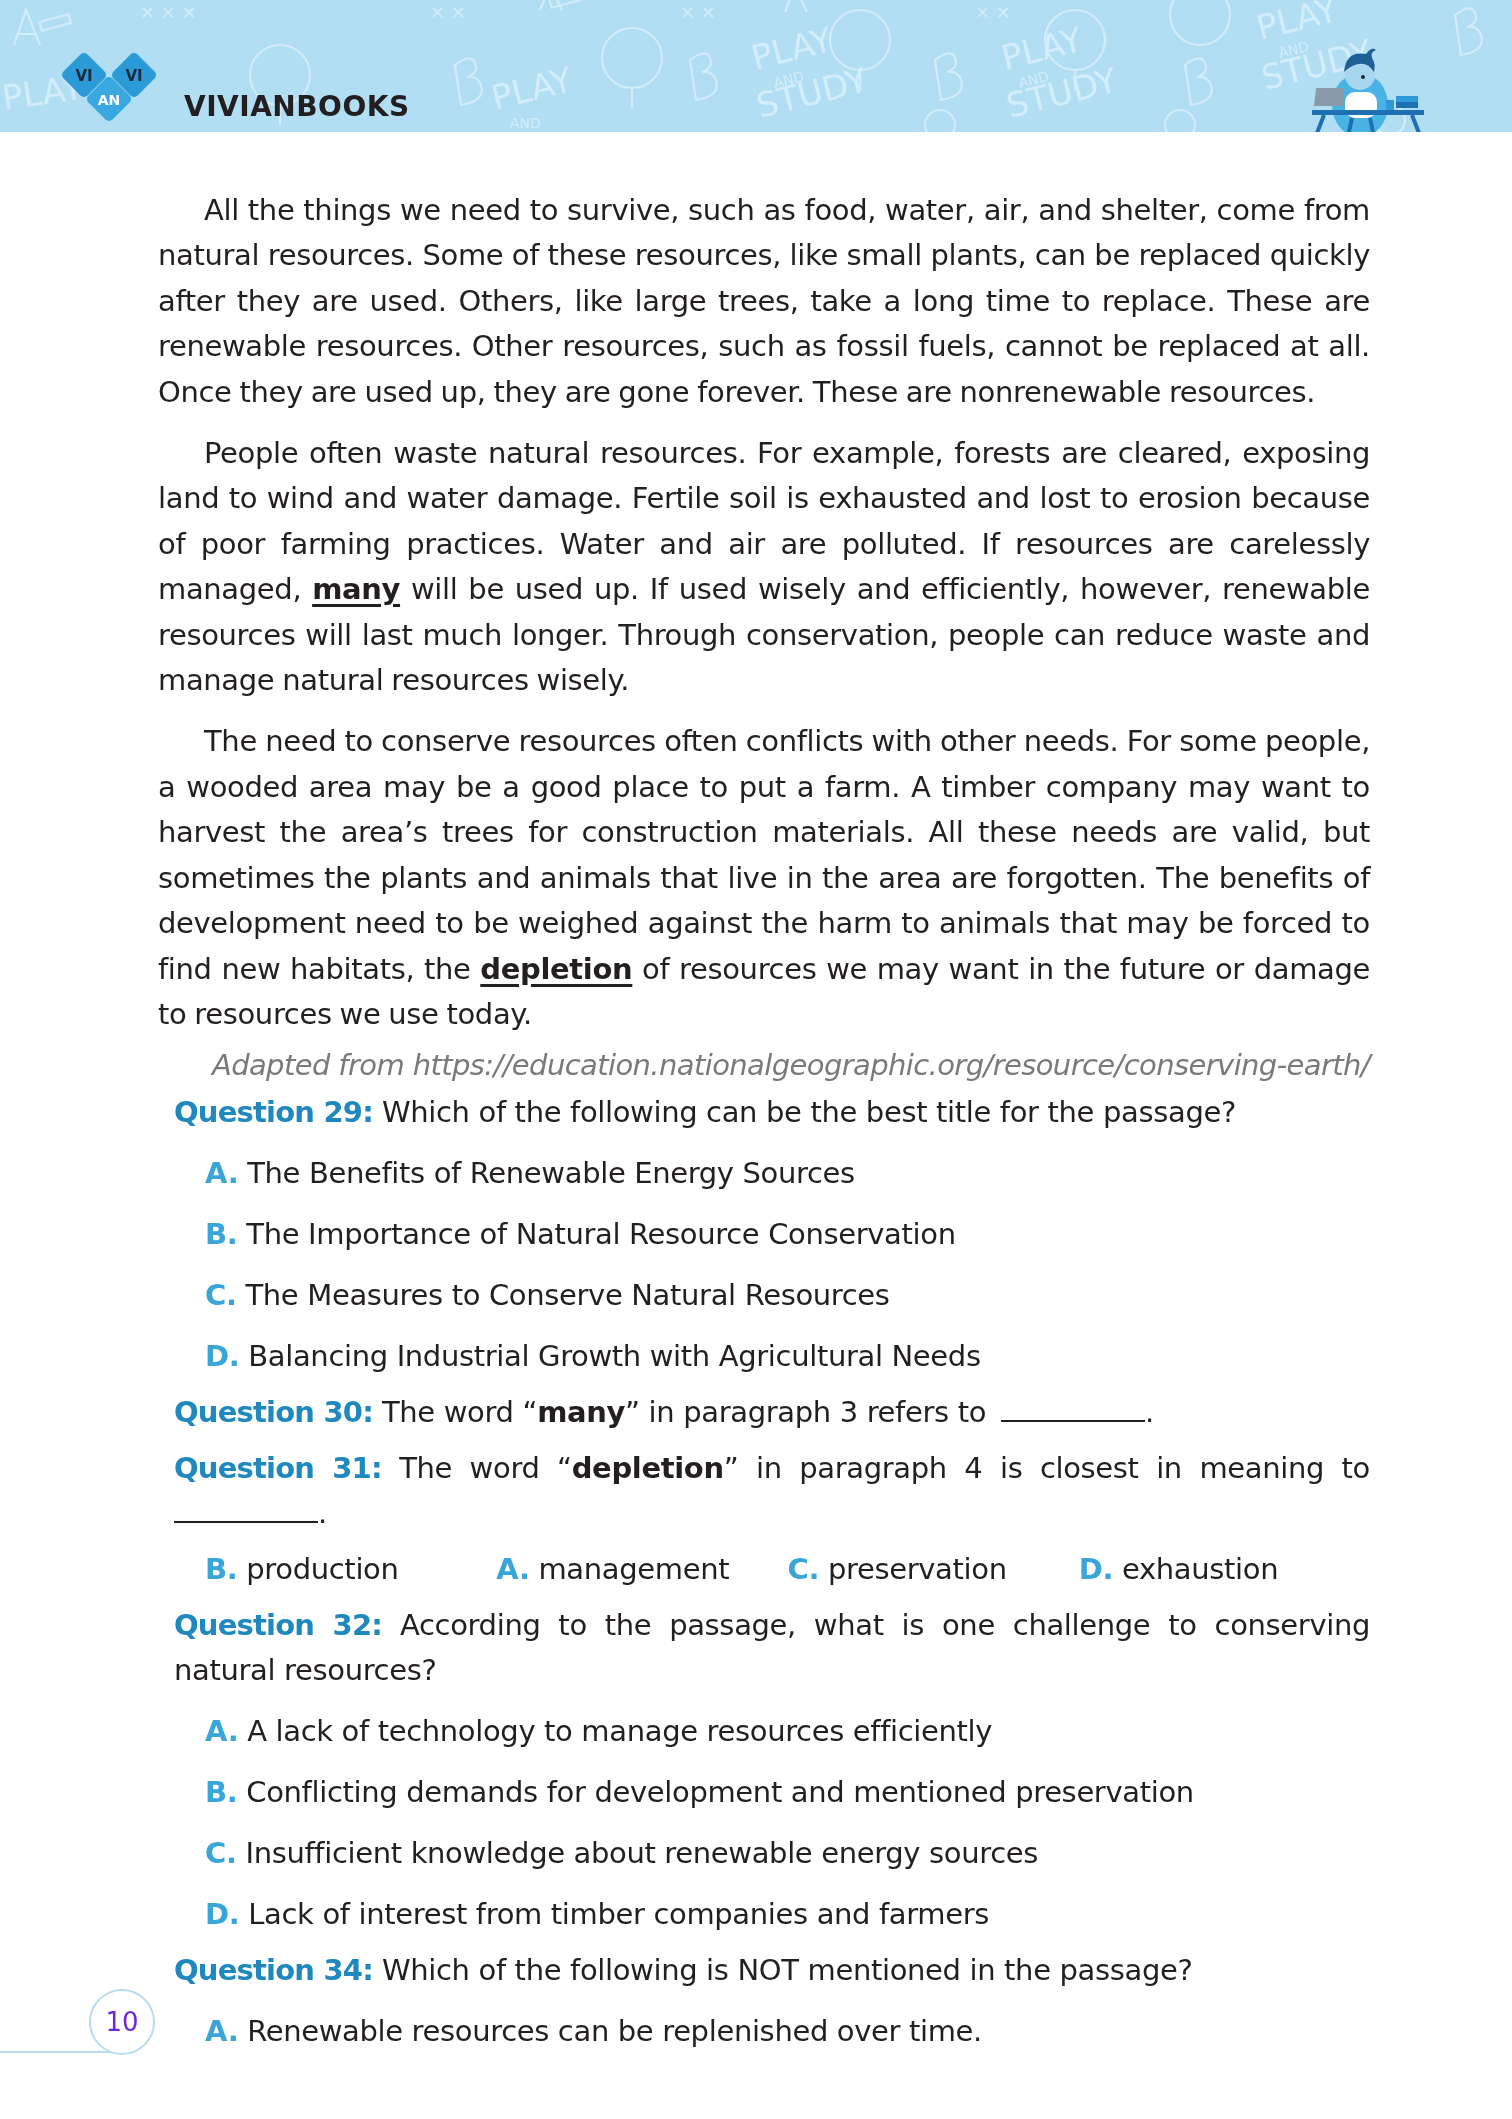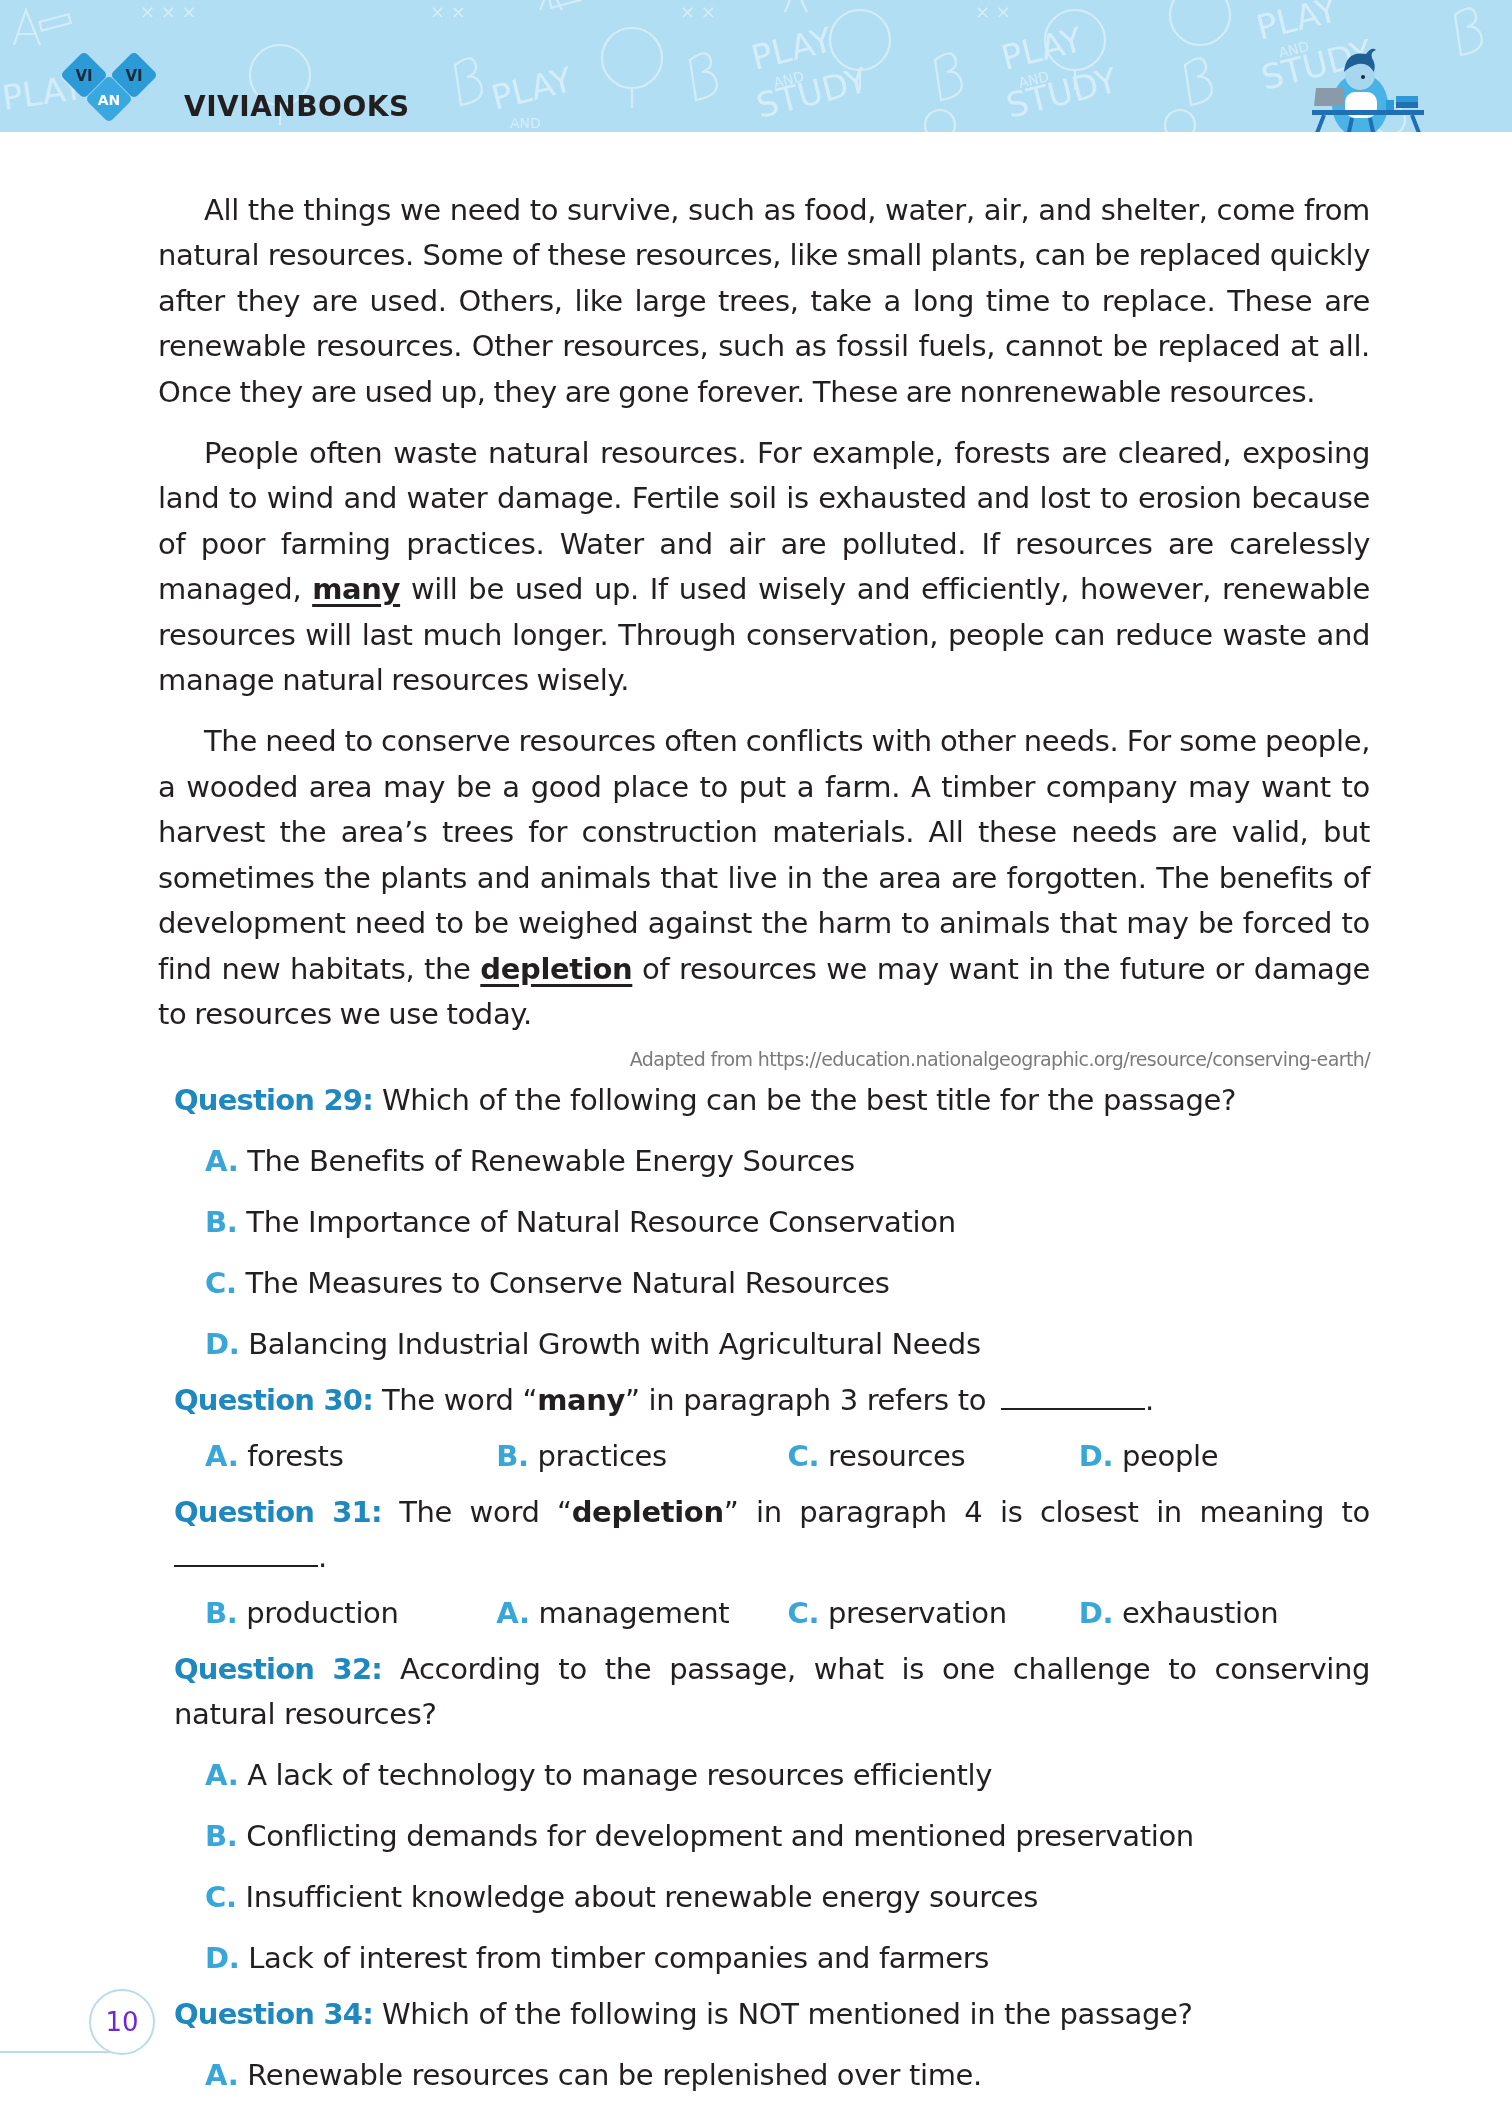--- a/index.html
+++ b/index.html
@@ -21,7 +21,7 @@
           text-indent:46px; letter-spacing:-0.35px; word-spacing:-1px; }
   .para u b, .keyword { font-weight:bold; text-decoration:underline;
           text-decoration-thickness:3px; text-underline-offset:5px; }
-  .source { font-size:19px; color:#7a7a7a; text-align:right;
+  .source { font-size:29px; font-style:italic; color:#7a7a7a; text-align:right;
             margin:2px 0 8px 0; letter-spacing:-0.6px; }
 
   .q { font-size:29px; line-height:45px; margin:0 0 11px 16px; letter-spacing:-0.35px; text-align:justify; }

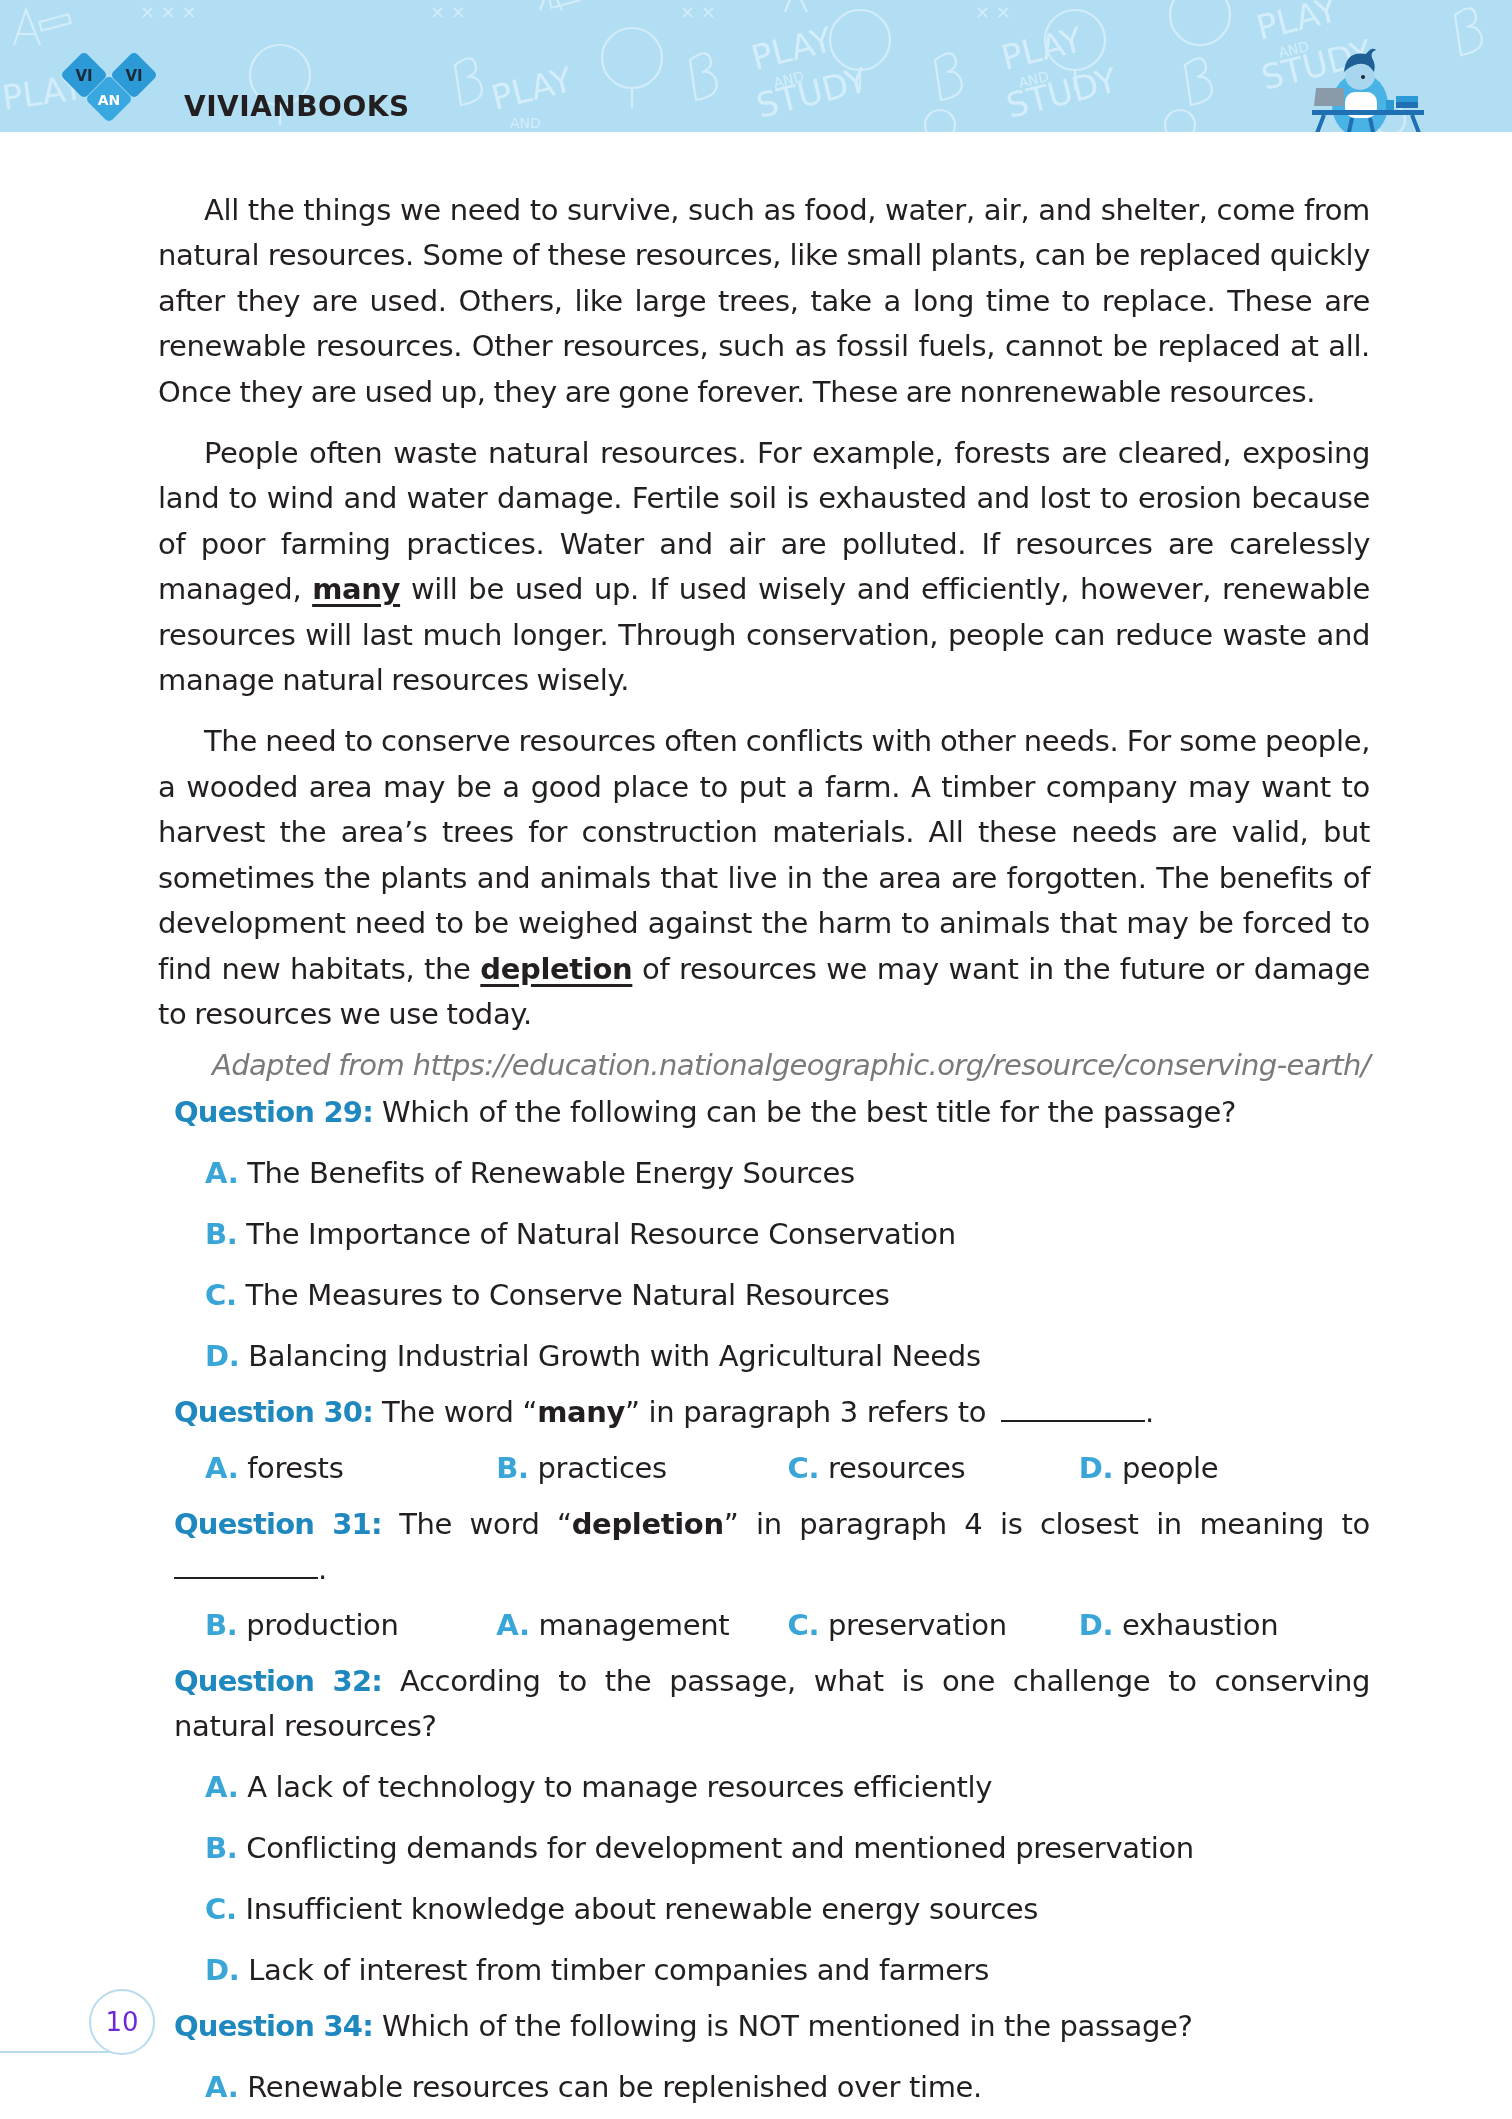--- a/index.html
+++ b/index.html
@@ -152,12 +152,6 @@
 
   <div>
     <div class="q"><span class="qlabel">Question 30:</span><span> The word “</span><b>many</b><span>” in paragraph 3 refers to </span><span class="blank"></span><span>.</span></div>
-    <div class="optrow">
-      <div class="cell"><span class="letter">A.</span><span> forests</span></div>
-      <div class="cell"><span class="letter">B.</span><span> practices</span></div>
-      <div class="cell"><span class="letter">C.</span><span> resources</span></div>
-      <div class="cell"><span class="letter">D.</span><span> people</span></div>
-    </div>
   </div>
 
   <div>

